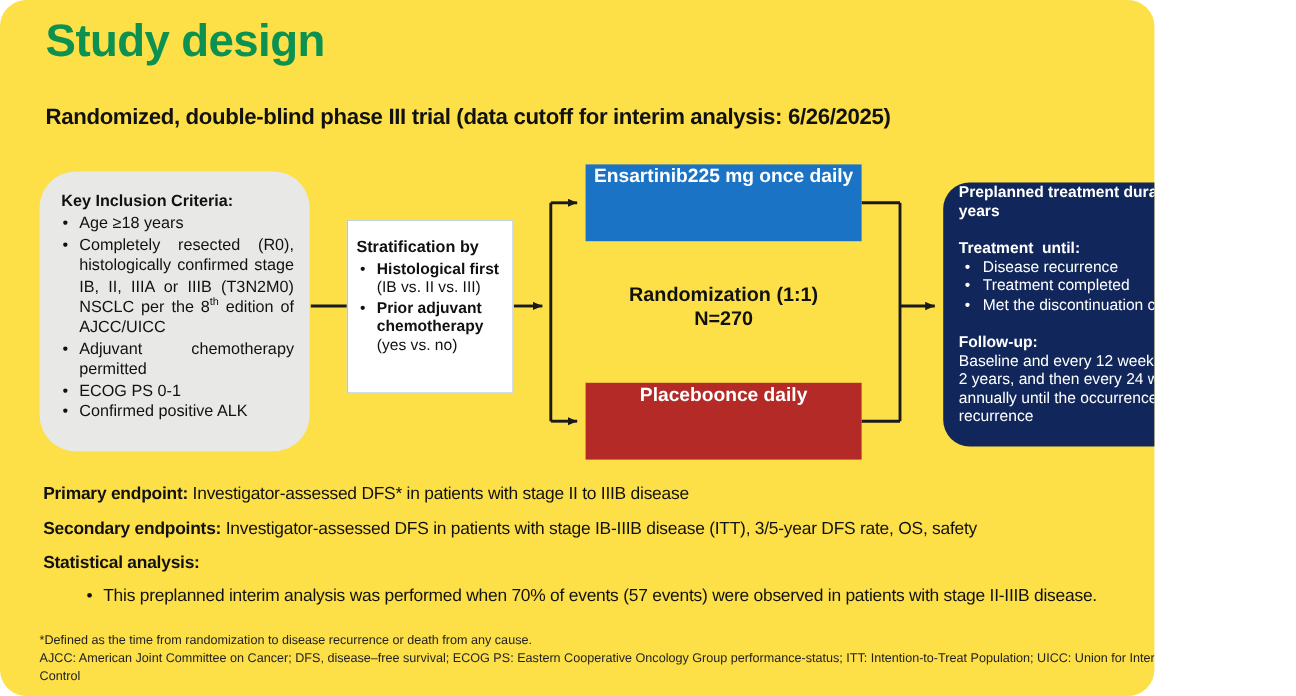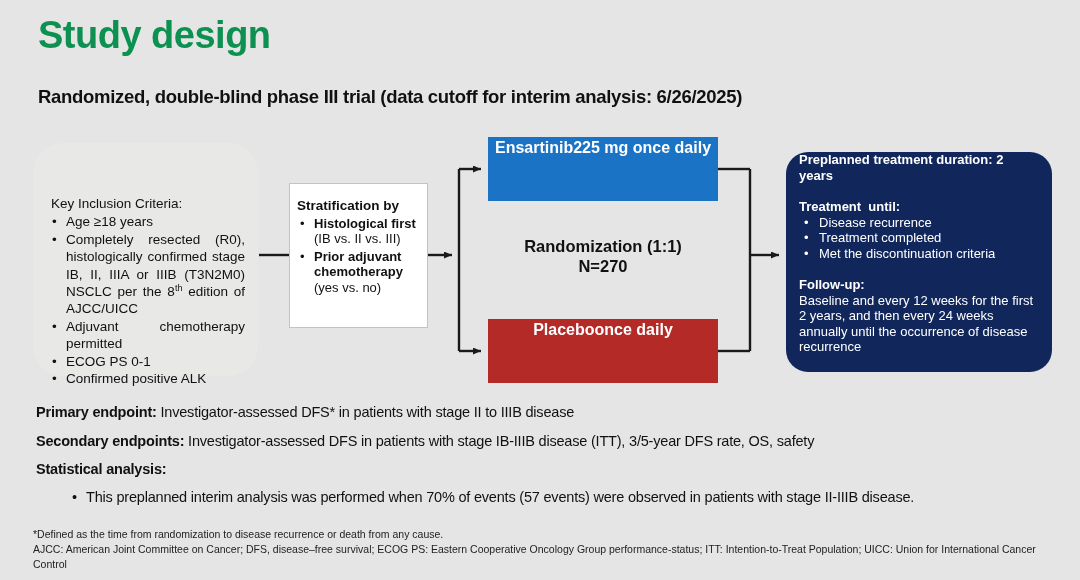--- a/index.html
+++ b/index.html
@@ -4,8 +4,8 @@
 <style>
   html,body{margin:0;padding:0;background:#fff;}
   .slide{
-    position:relative;width:1080px;height:580px;background:#e5e5e5;
-    font-family:"Liberation Sans", sans-serif;color:#111;overflow:hidden;
+    position:relative;width:962px;height:580px;background:#fde047;
+    font-family:"Liberation Sans", sans-serif;color:#111;overflow:hidden;border-radius:22px;
   }
   
   .page-title{

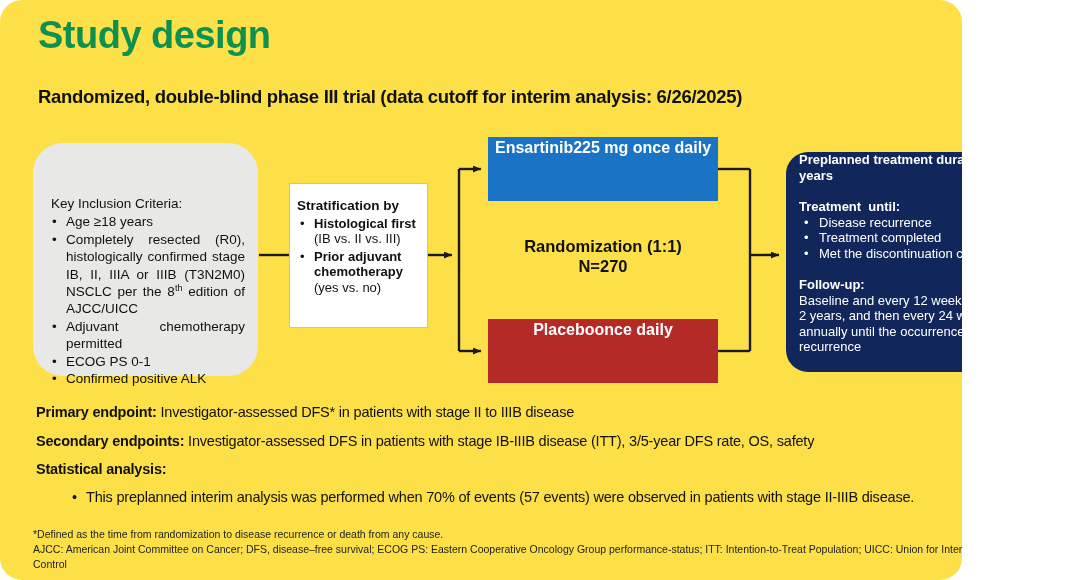--- a/index.html
+++ b/index.html
@@ -22,7 +22,7 @@
     background:var(--inclusion-gray,#e8e8e6);border-radius:30px;padding:16px 13px 0 18px;
     font-size:13.5px;line-height:17.4px;
   }
-  .inclusion-box .box-title{font-weight:normal;margin-bottom:1px;margin-top:36px;}
+  .inclusion-box .box-title{font-weight:bold;margin-bottom:1px;}
   .plain-list{list-style:none;margin:0;padding:0;}
   .plain-list li{position:relative;padding-left:15px;}
   .inclusion-box li{text-align:justify;}

